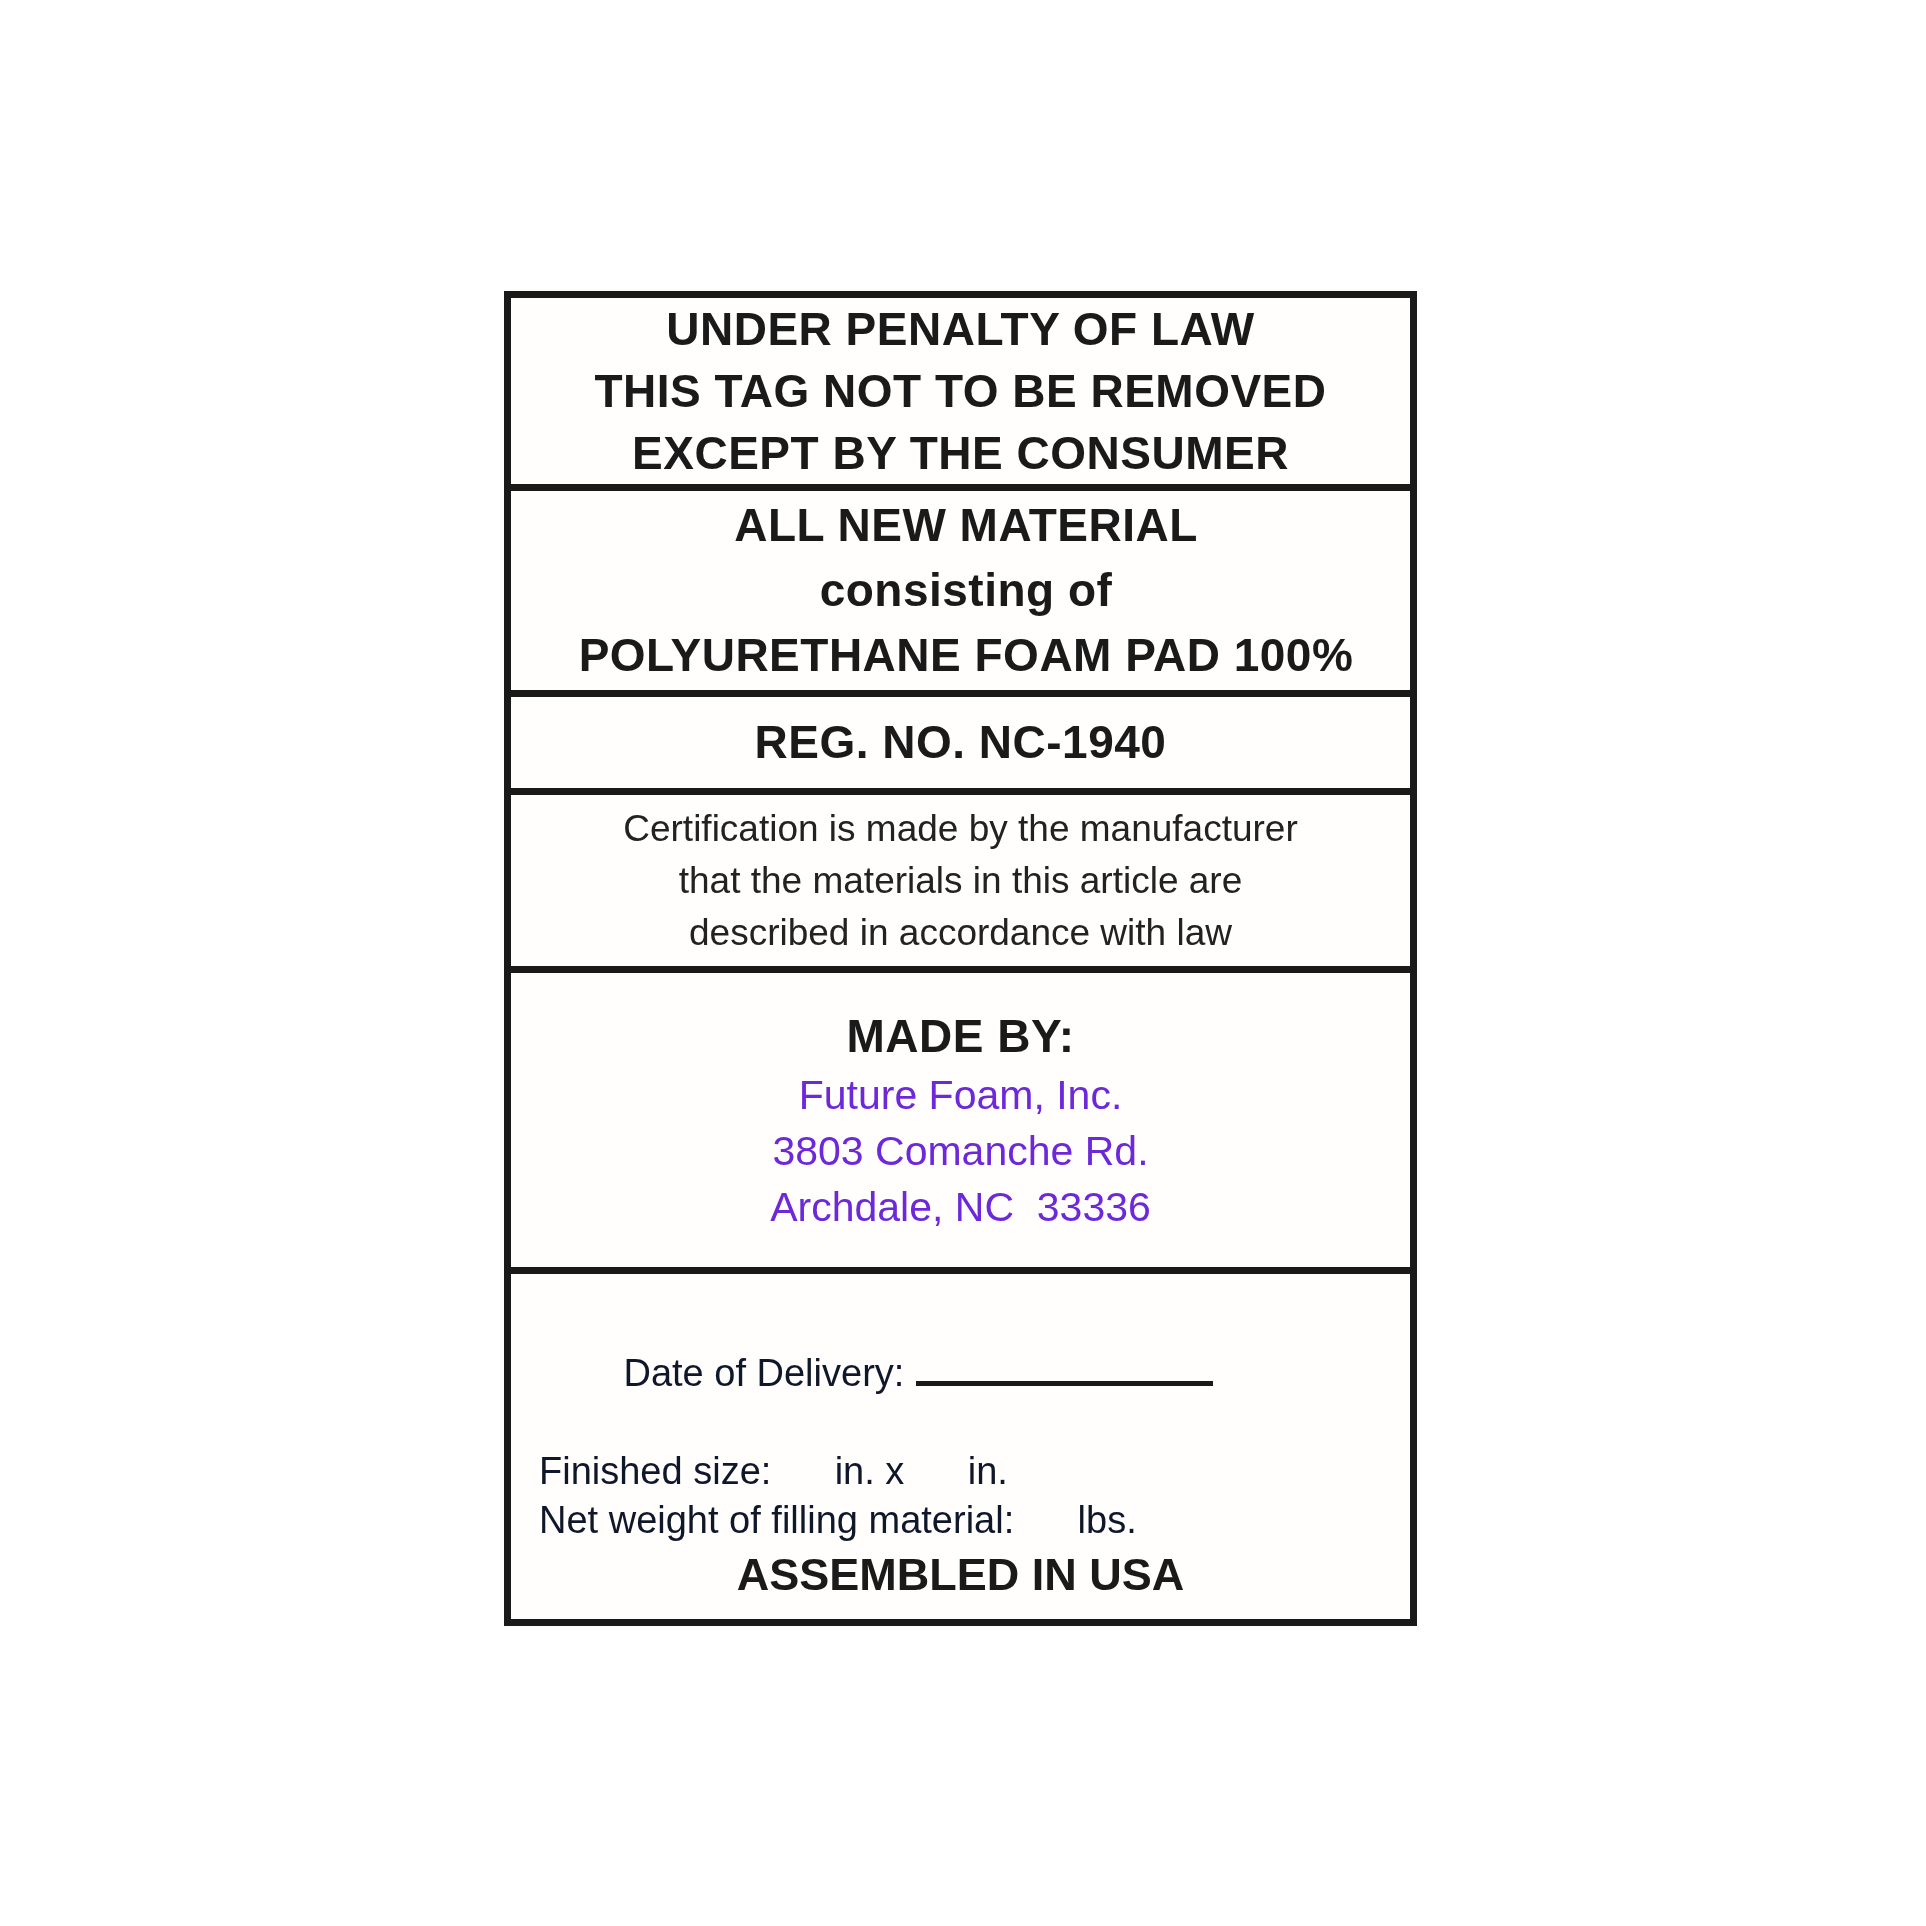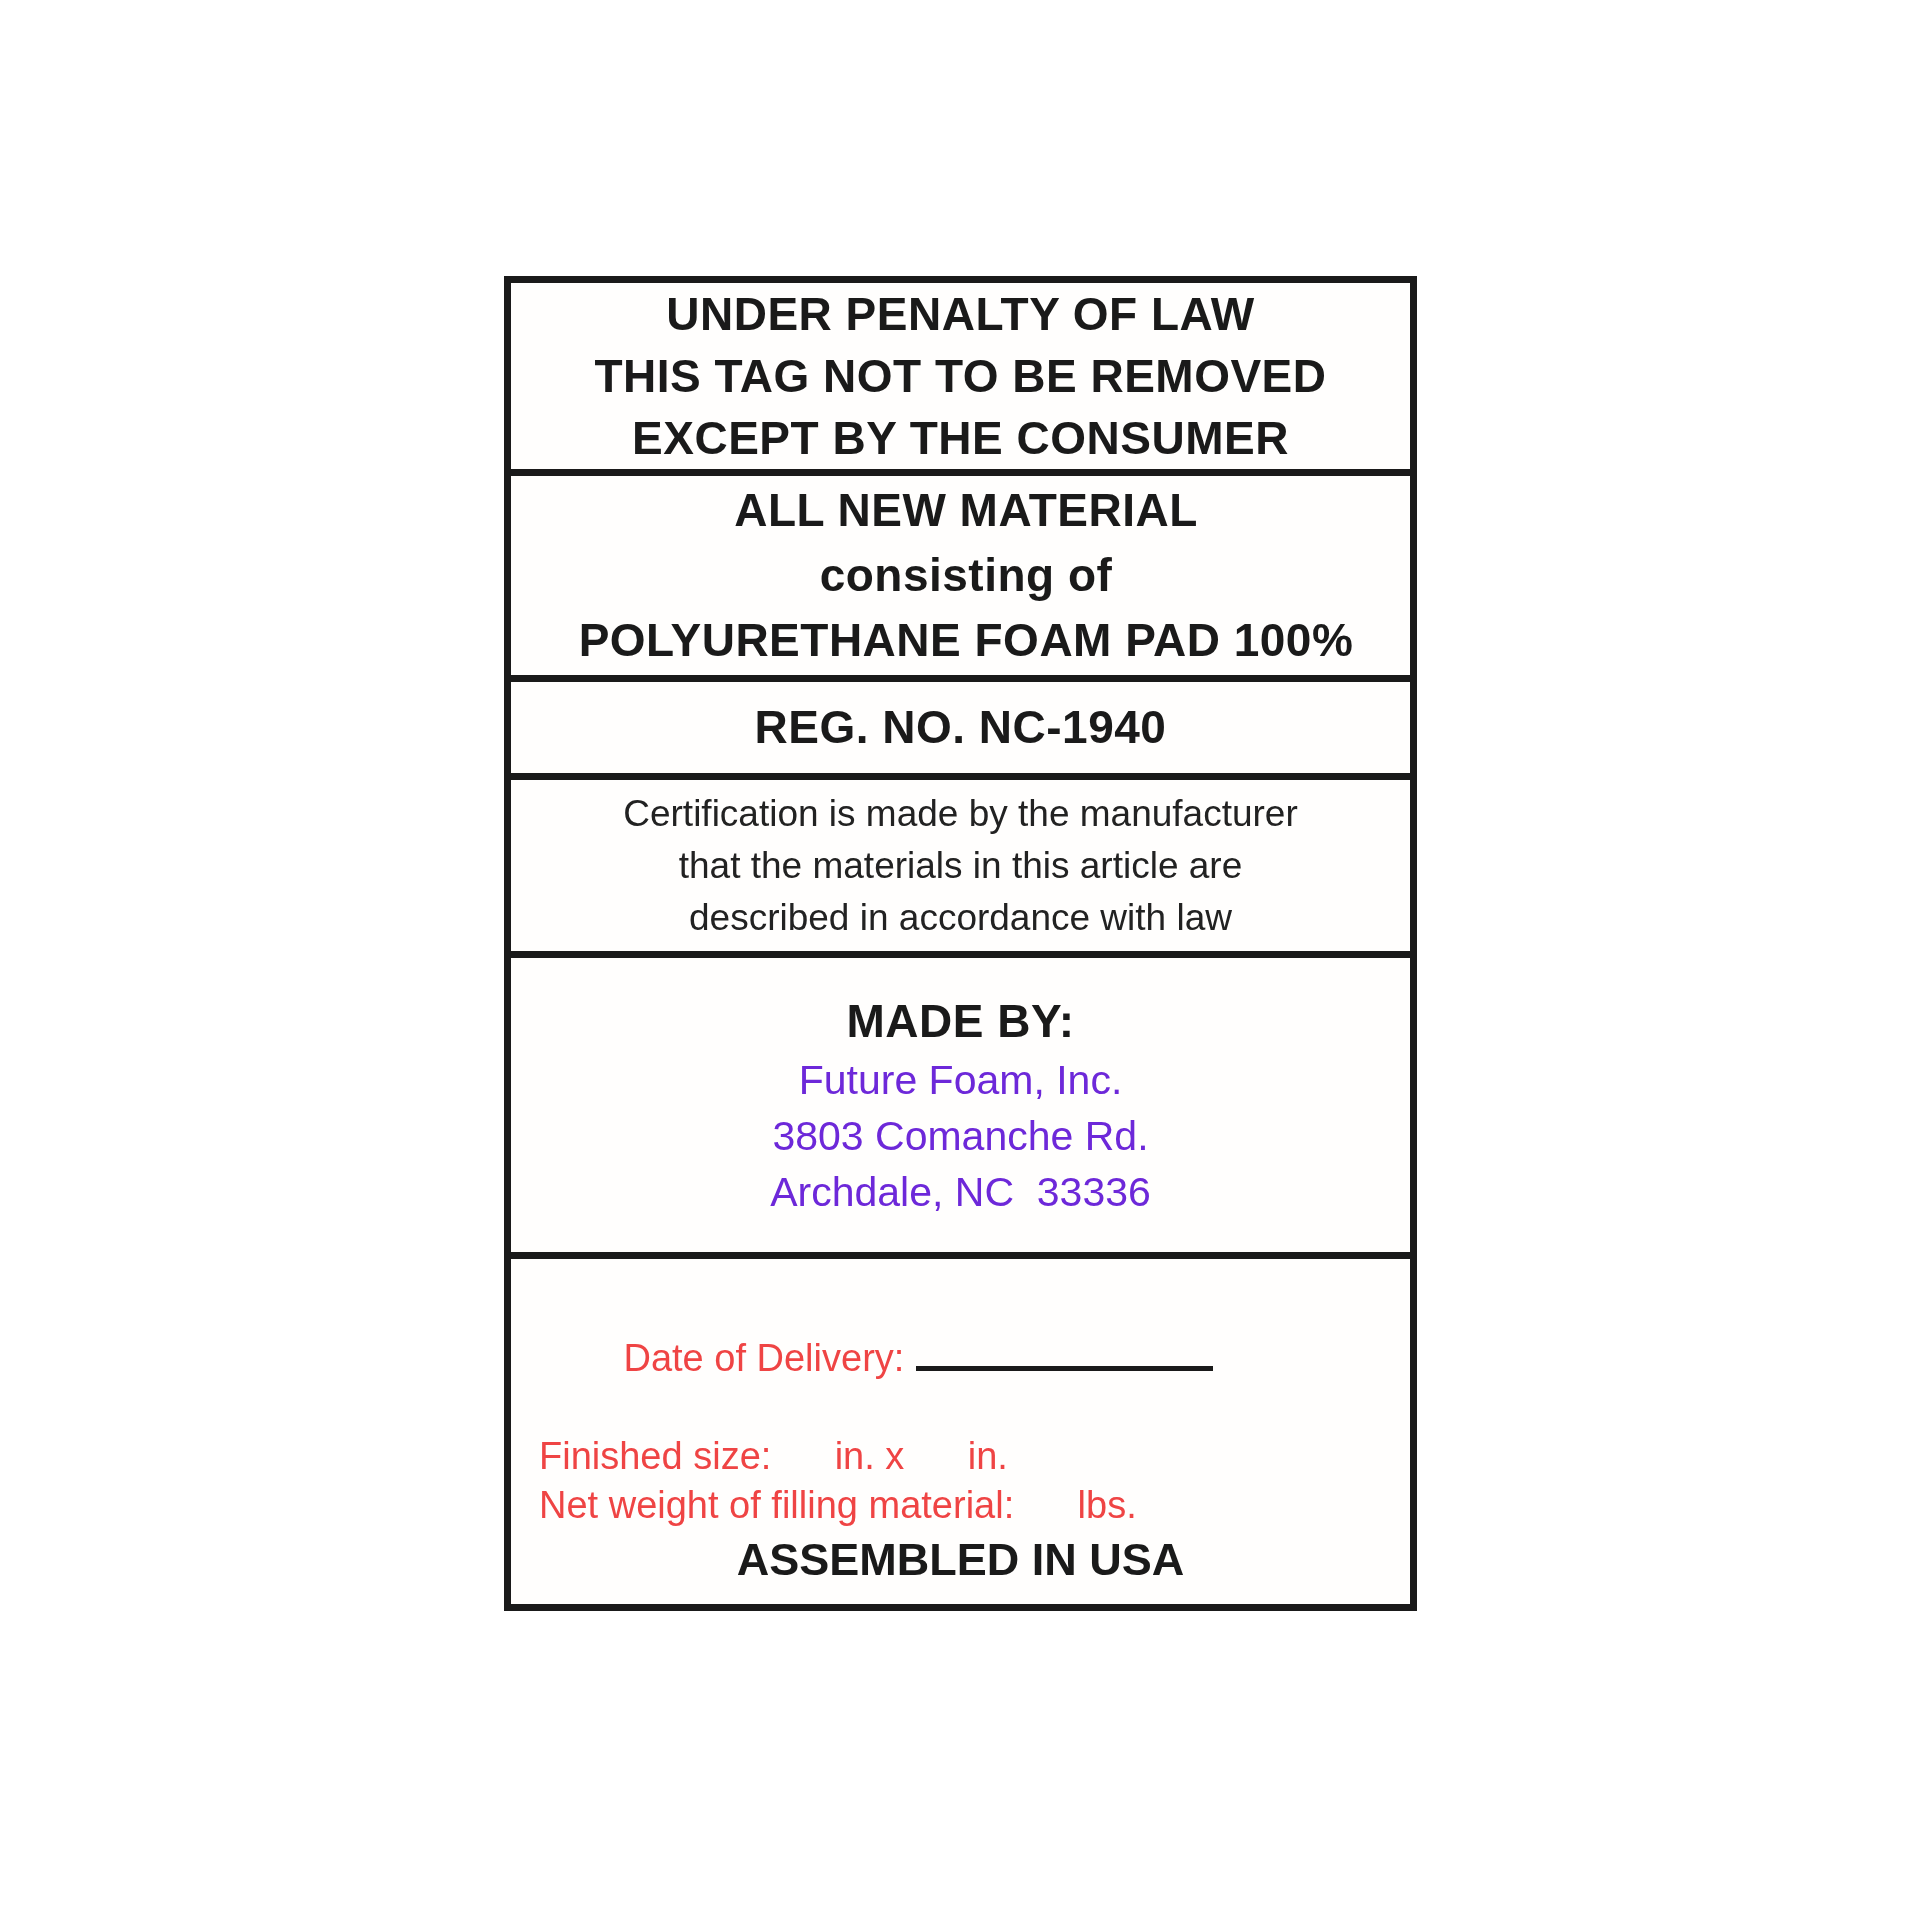--- a/index.html
+++ b/index.html
@@ -19,7 +19,7 @@
   .law-label {
     position: absolute;
     left: 504px;
-    top: 276px;
+    top: 291px;
     width: 913px;
     height: 1335px;
     box-sizing: border-box;

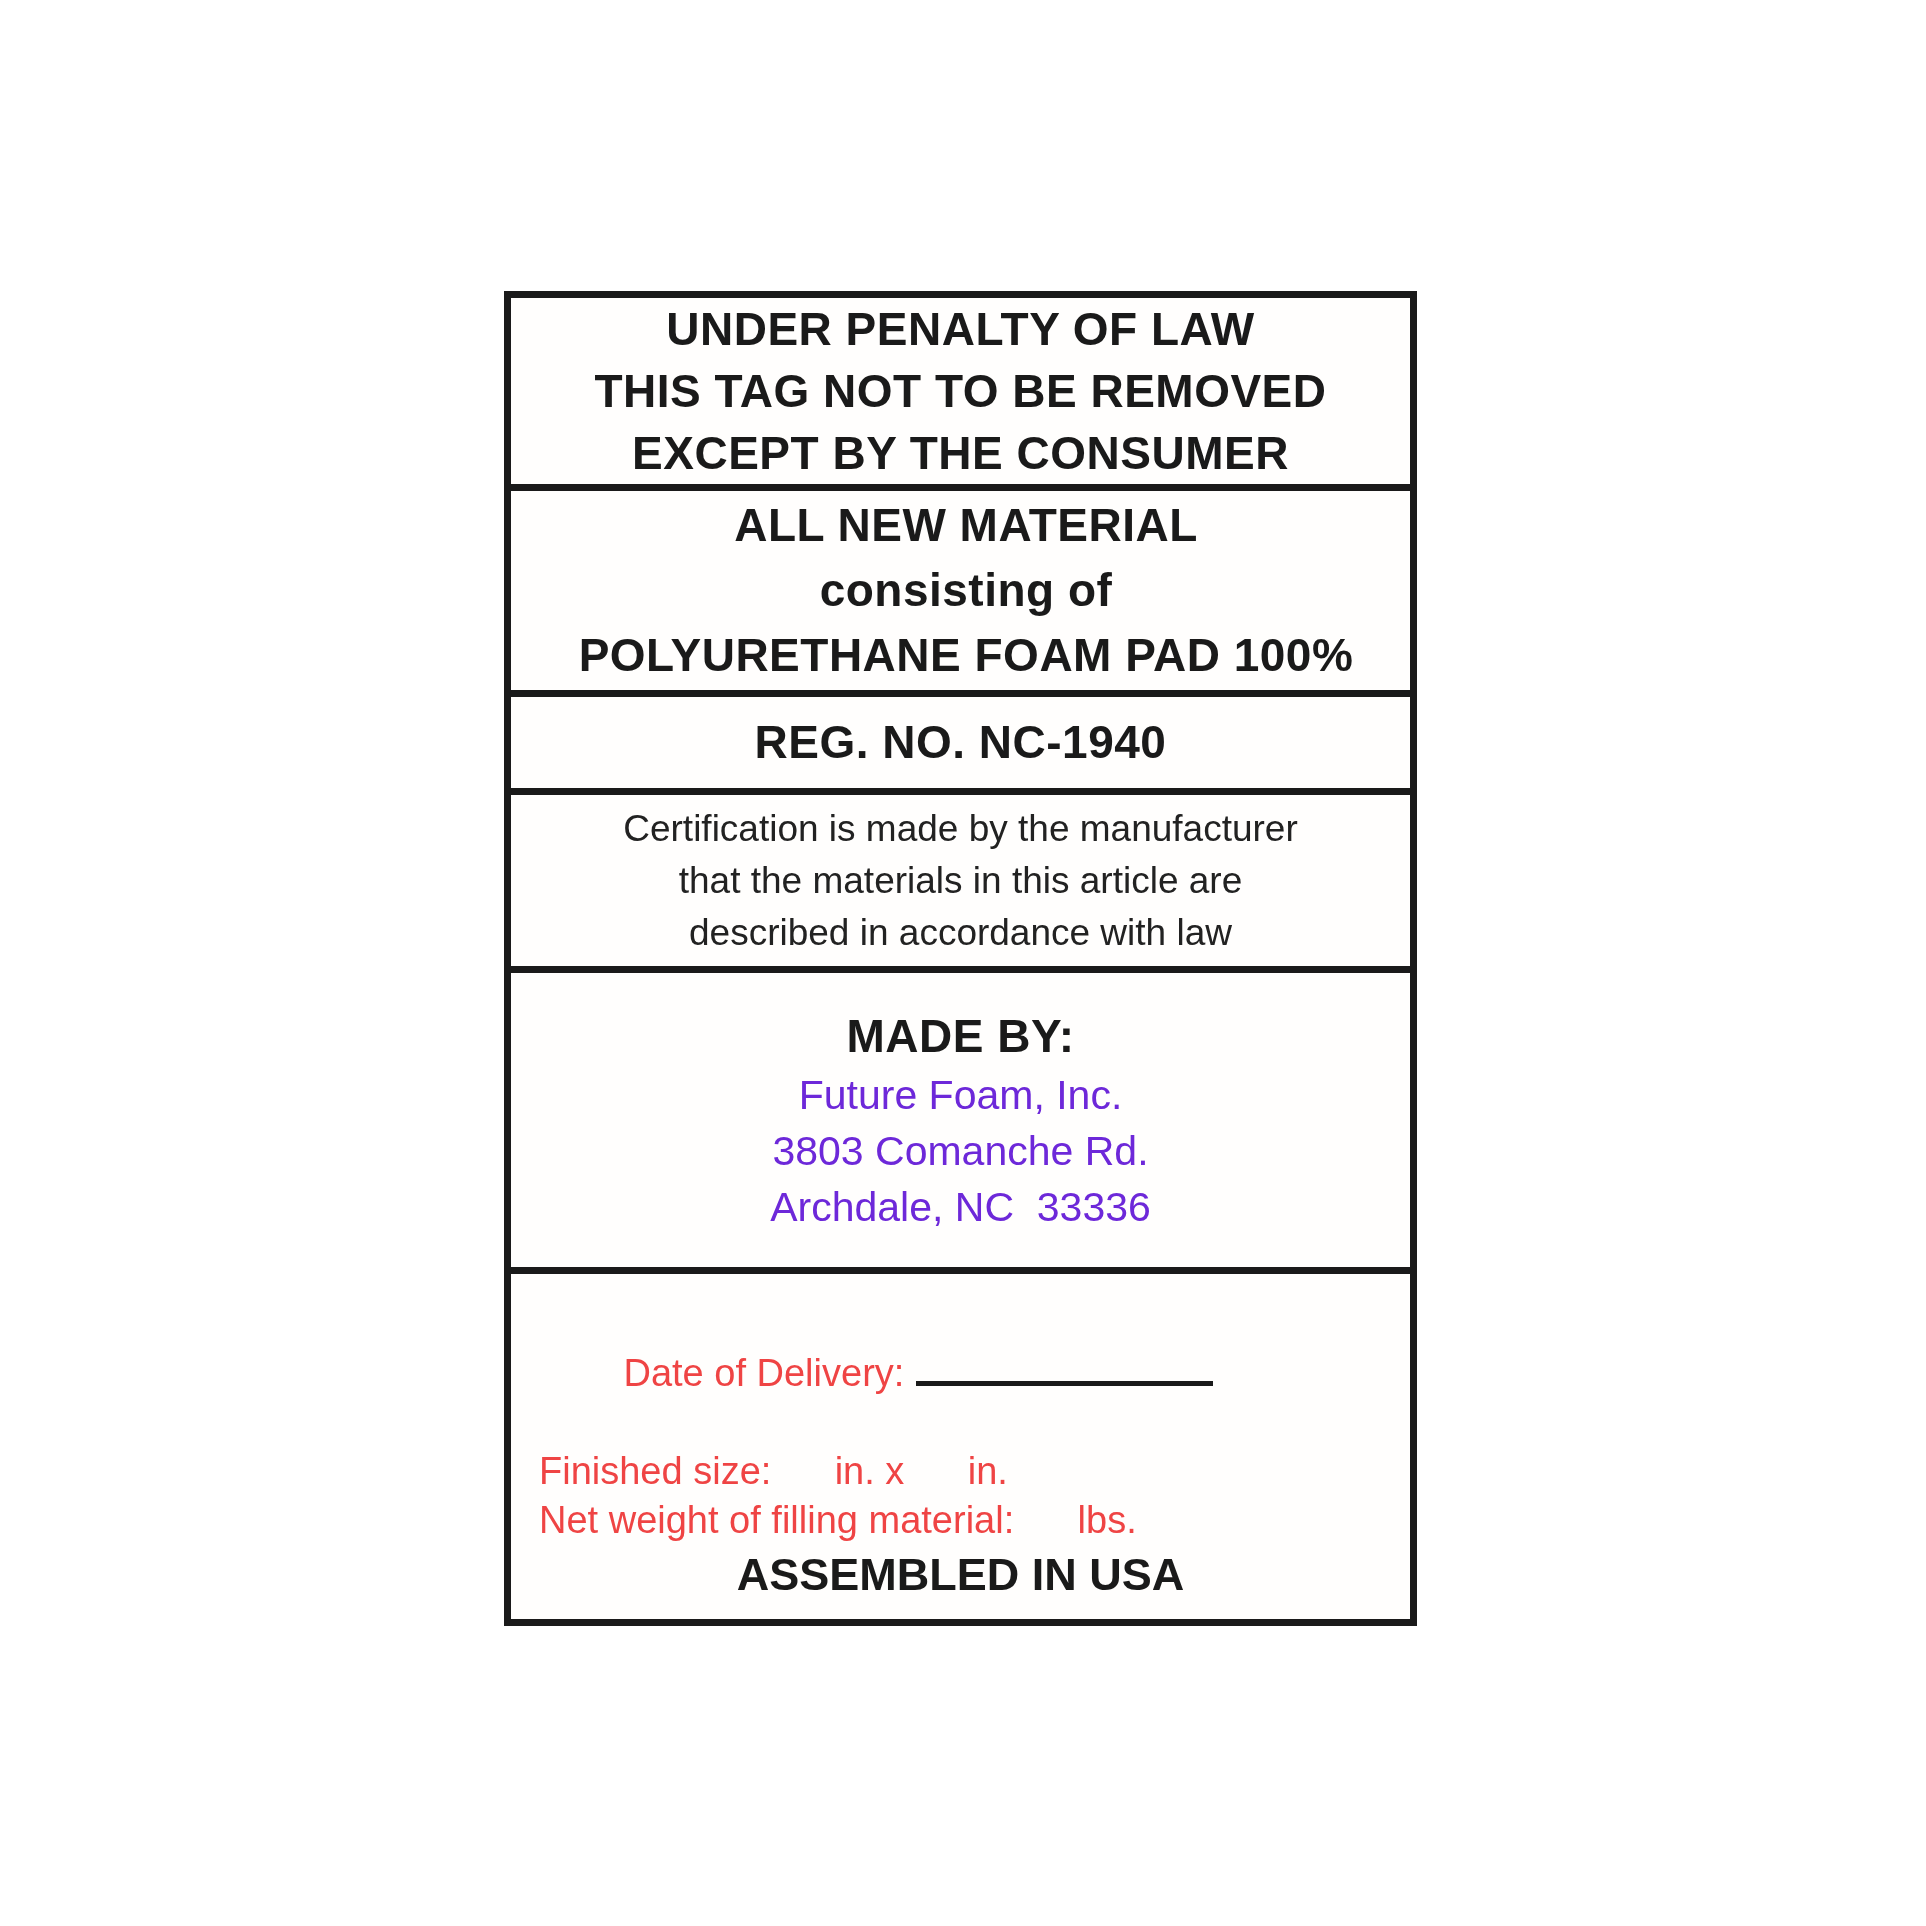--- a/index.html
+++ b/index.html
@@ -79,7 +79,7 @@
     font-size: 38px;
     line-height: 49px;
     padding-left: 28px;
-    color: #ef4444;
+    color: #0f172a;
   }
   .blank-line {
     display: inline-block;

